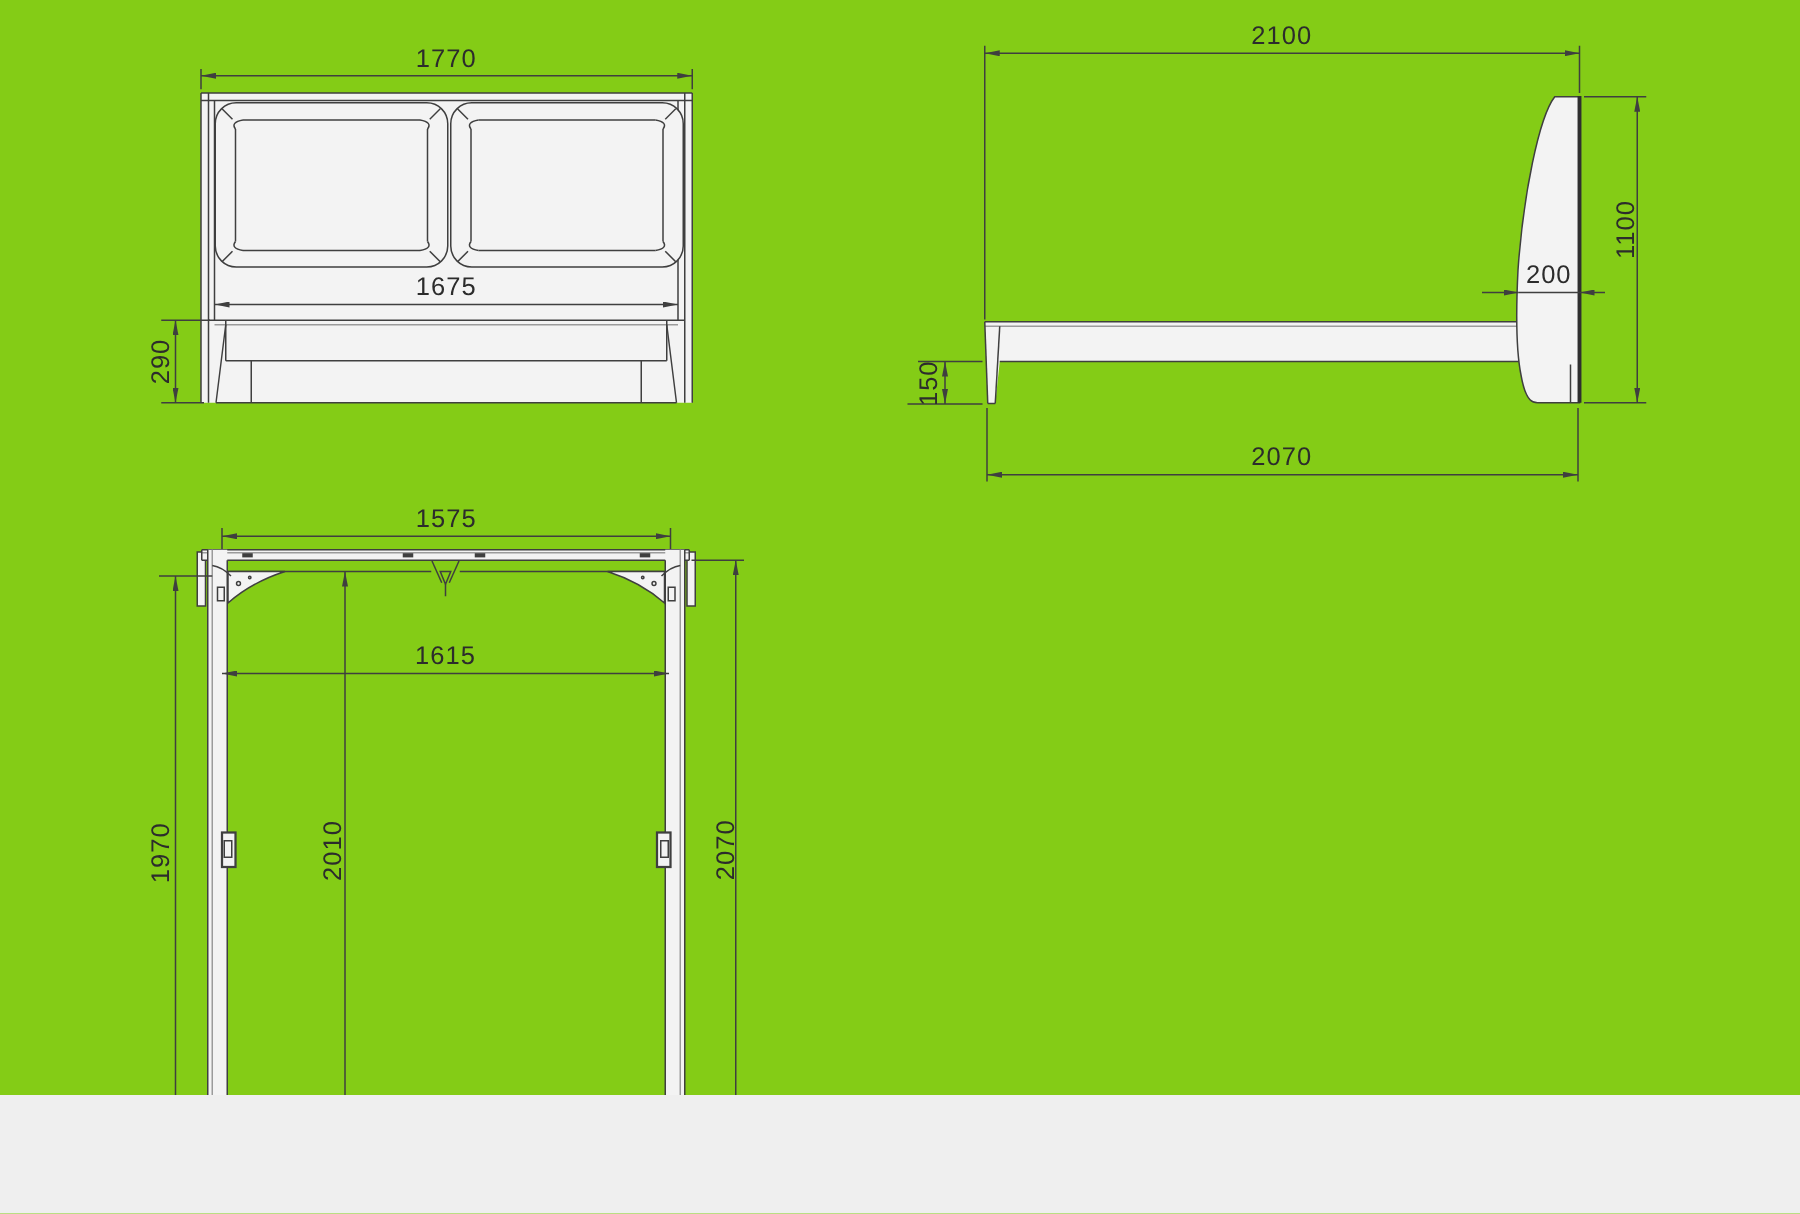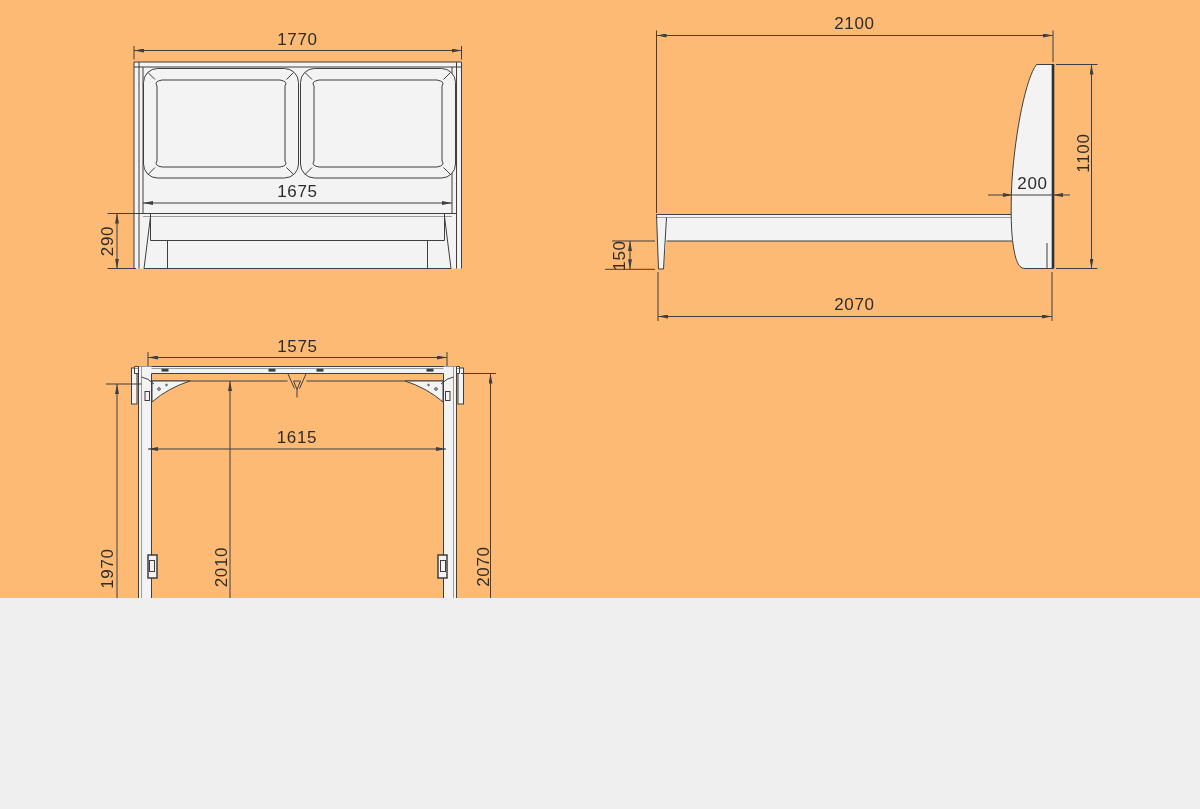--- a/index.html
+++ b/index.html
@@ -3,7 +3,7 @@
 <meta charset="utf-8">
 <style>
   html,body{margin:0;padding:0;background:#efefef;}
-  .canvas{width:1200px;height:598px;background:#fdba74;position:relative;overflow:hidden;}
+  .canvas{width:1200px;height:730px;background:#84cc16;position:relative;overflow:hidden;}
   svg{display:block;}
   .dim-text{font-family:"Liberation Sans",sans-serif;font-size:17px;fill:#2c2c2c;letter-spacing:.04em;}
   .ln{stroke:#3f3f3f;stroke-width:1;fill:none;}

